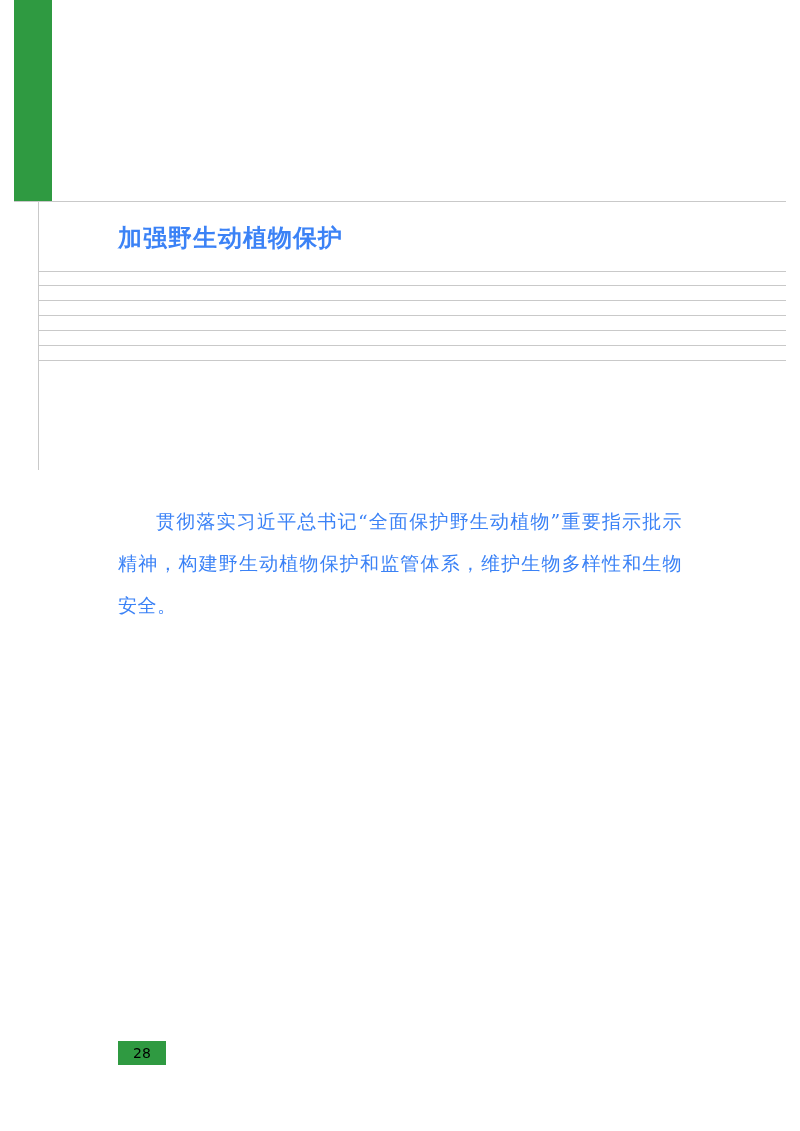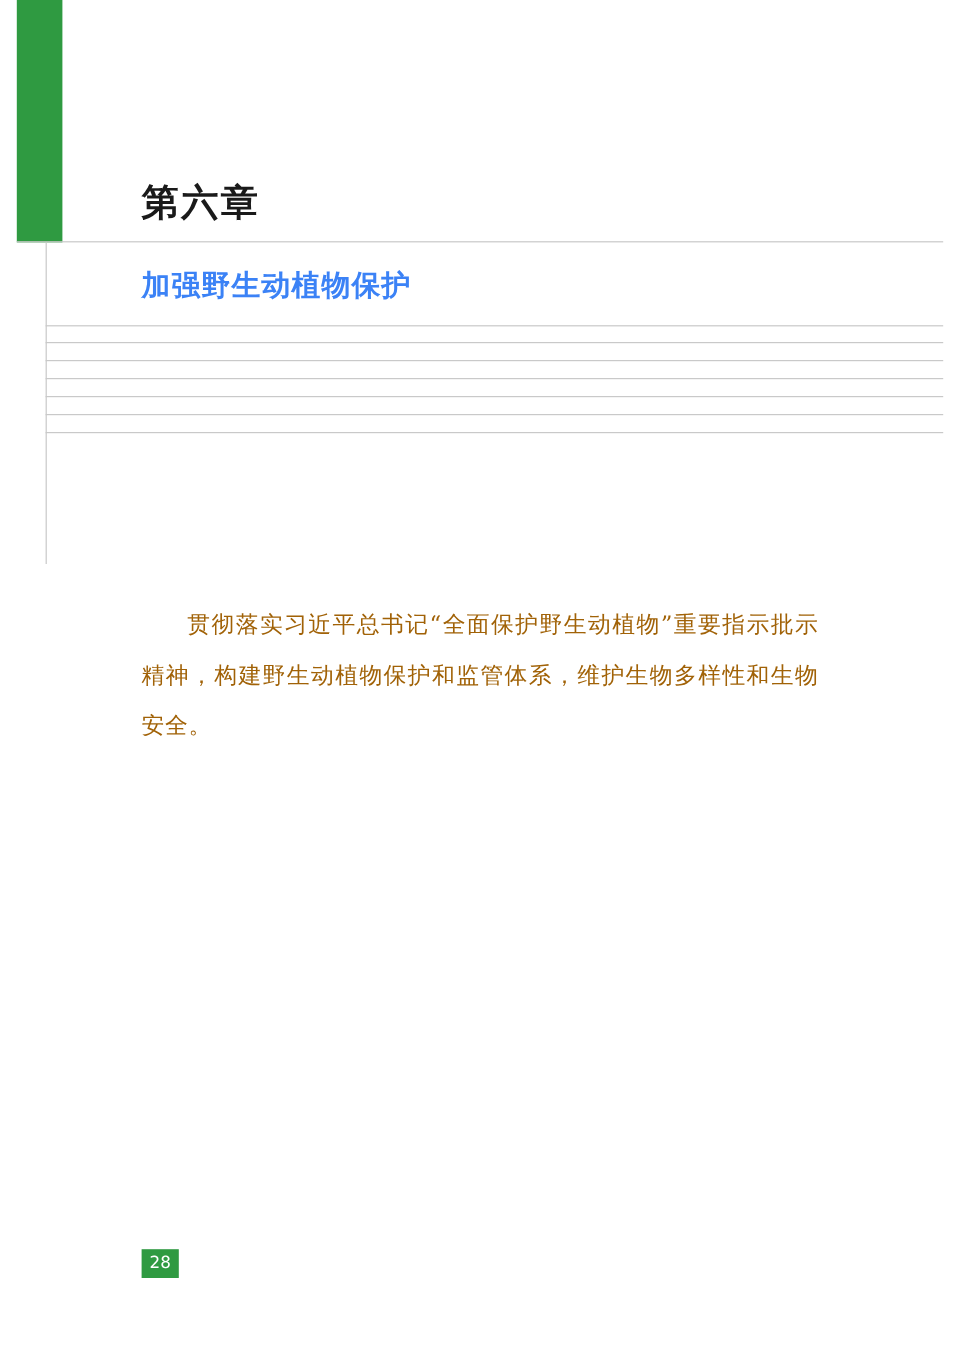--- a/index.html
+++ b/index.html
@@ -162,7 +162,6 @@
     <div class="rule rule-top"></div>
     <div class="left-rule"></div>
 
-    <div class="chapter-number">第六章</div>
 
     <div class="chapter-title">加强野生动植物保护</div>
 

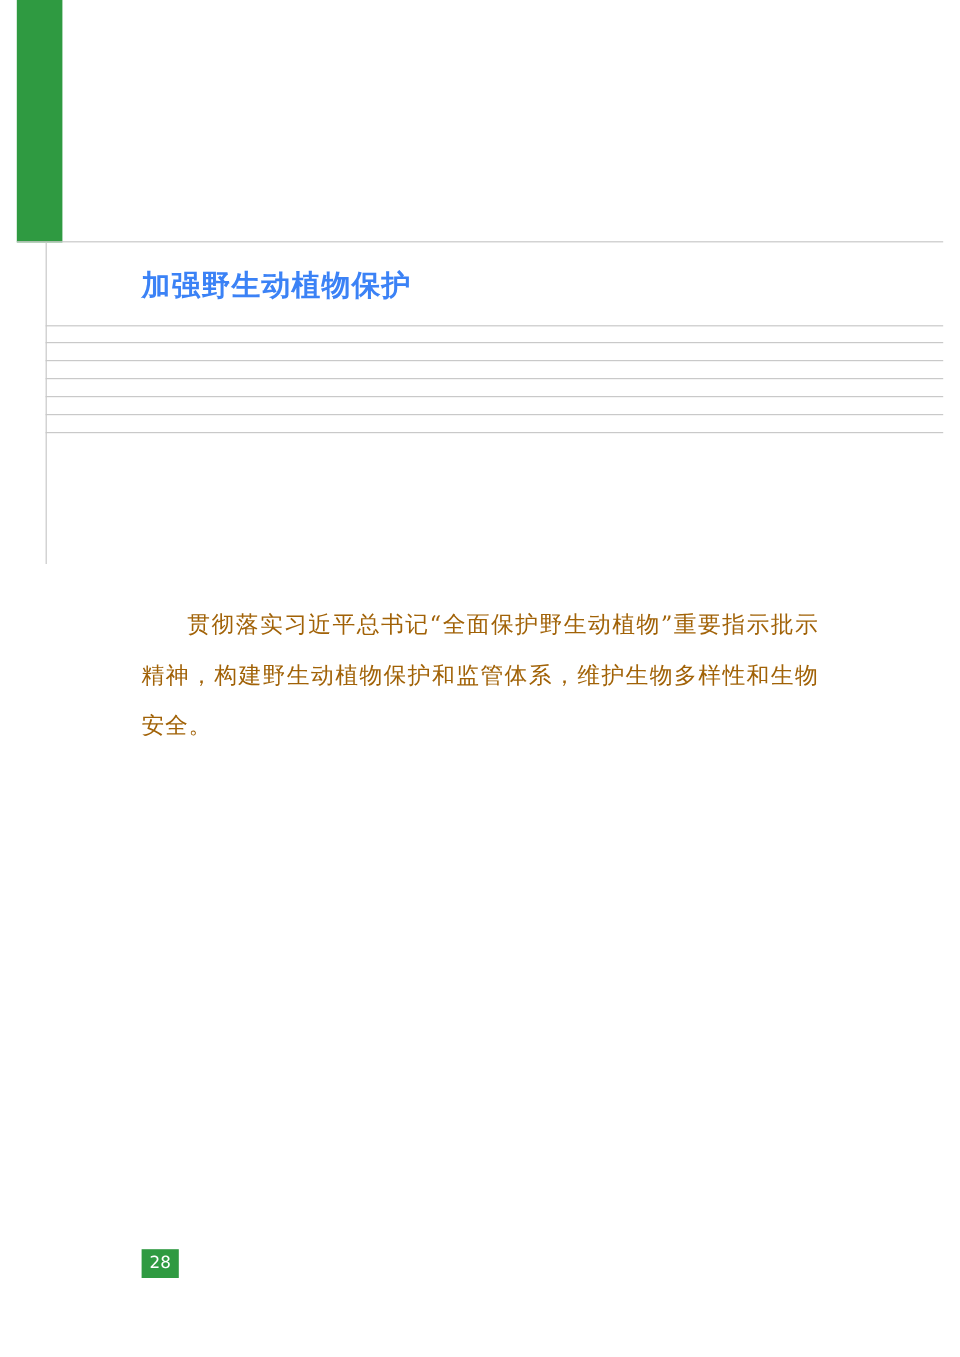--- a/index.html
+++ b/index.html
@@ -101,7 +101,7 @@
     margin: 0;
     font-size: 19px;
     line-height: 42px;
-    color: #a16207;
+    color: #3b82f6;
     text-align: justify;
     text-justify: inter-ideograph;
     letter-spacing: 0.5px;

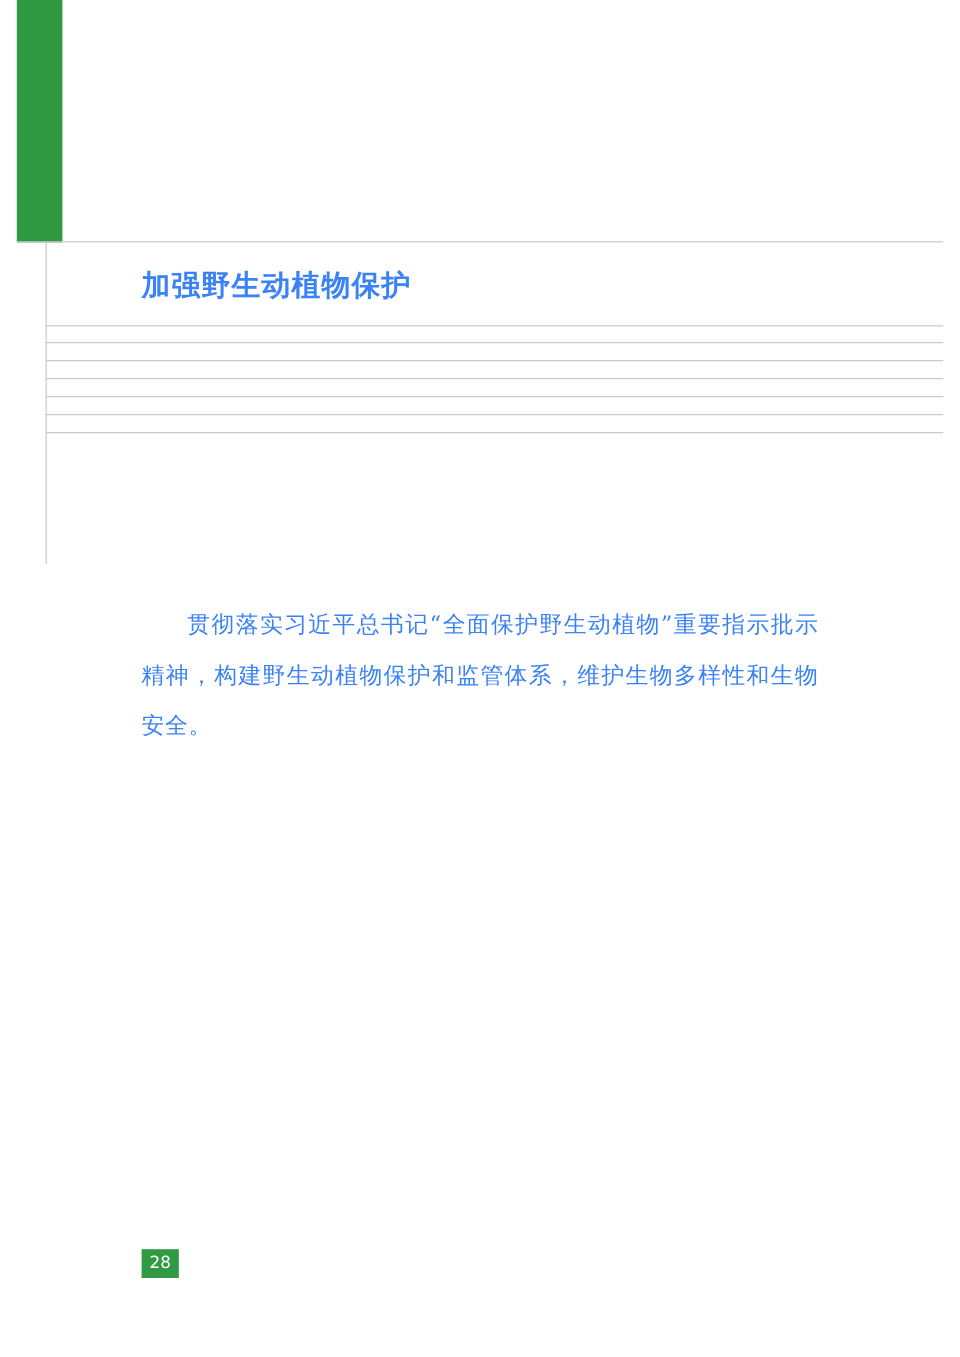--- a/index.html
+++ b/index.html
@@ -140,10 +140,10 @@
     position: absolute;
     left: 118px;
     top: 1041px;
-    width: 31px;
+    width: 48px;
     height: 24px;
     background: #2f9a41;
-    color: #ffffff;
+    color: #000000;
     font-size: 14px;
     font-family: "DejaVu Sans", "Liberation Sans", sans-serif;
     display: flex;

